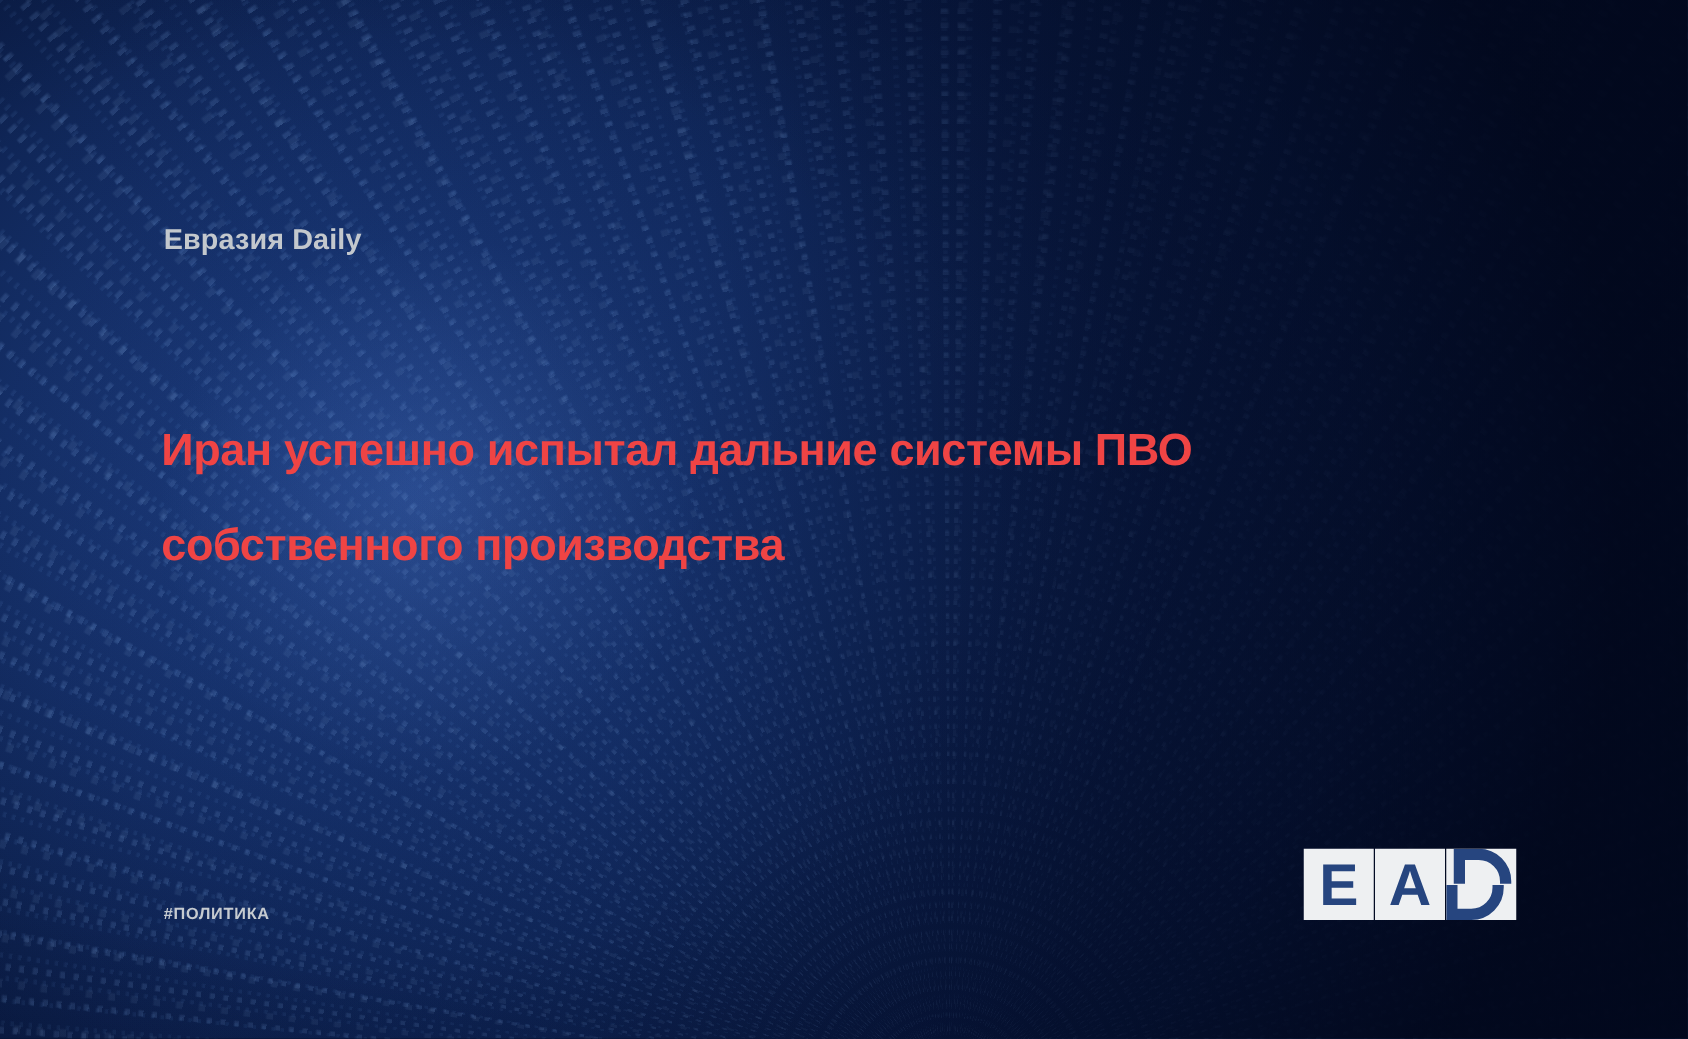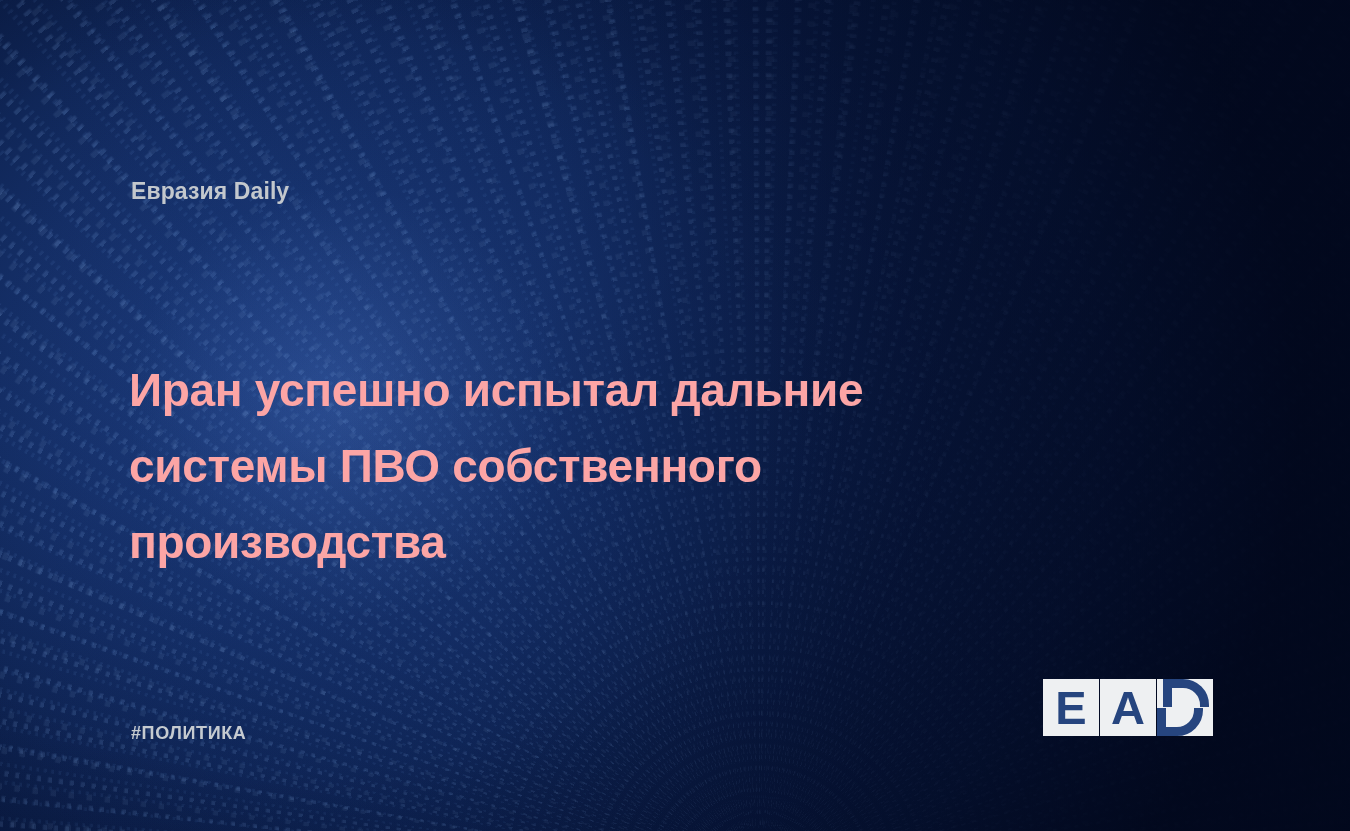--- a/index.html
+++ b/index.html
@@ -173,12 +173,12 @@
   .headline {
     position: absolute;
     left: 129px;
-    top: 279px;
+    top: 256px;
     width: 900px;
-    font-size: 46px;
+    font-size: 36px;
     font-weight: bold;
     line-height: 76px;
-    color: #fca5a5;
+    color: #ef4444;
     letter-spacing: -0.3px;
   }
 

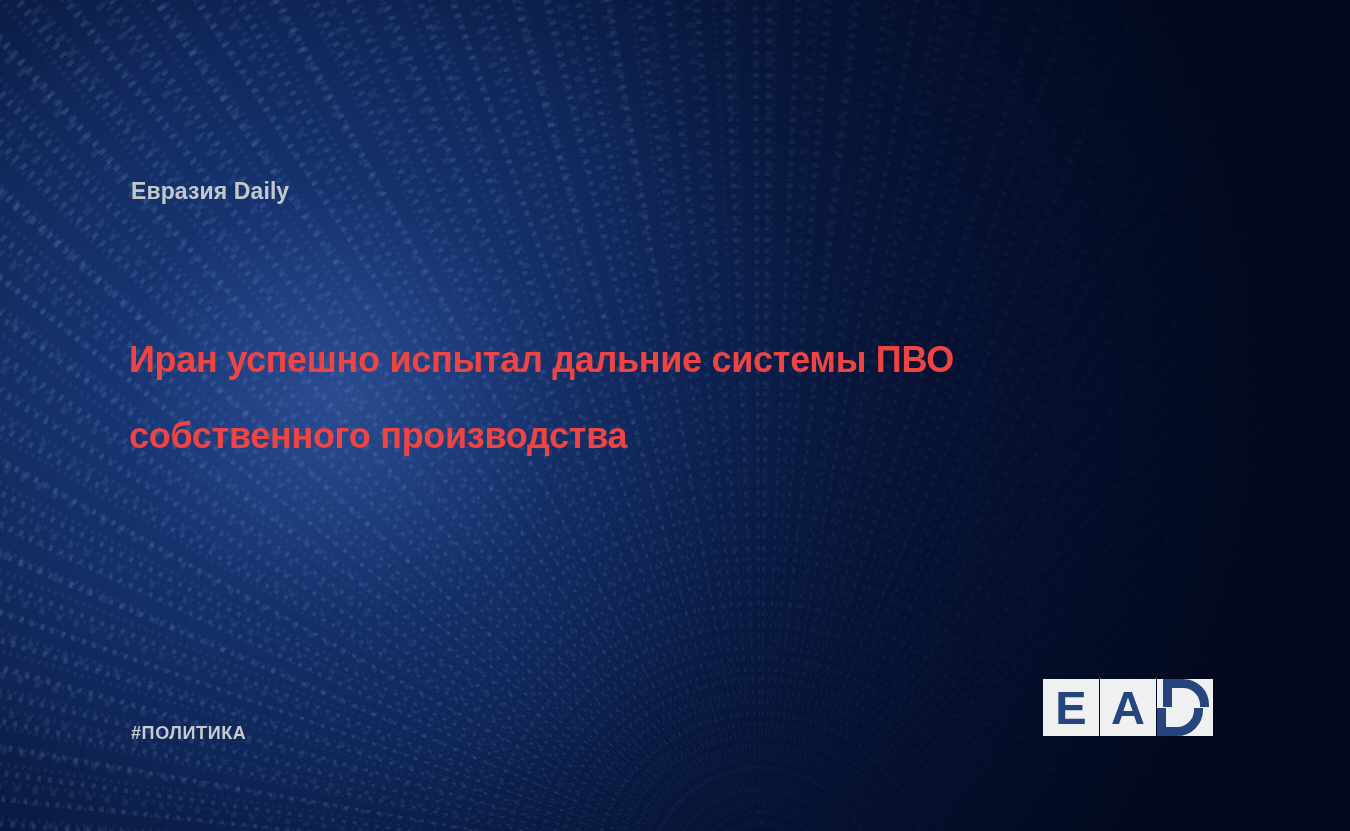--- a/index.html
+++ b/index.html
@@ -186,7 +186,7 @@
     position: absolute;
     left: 131px;
     top: 681px;
-    font-size: 18px;
+    font-size: 13px;
     font-weight: bold;
     color: #c6cbd0;
     letter-spacing: 0.6px;

